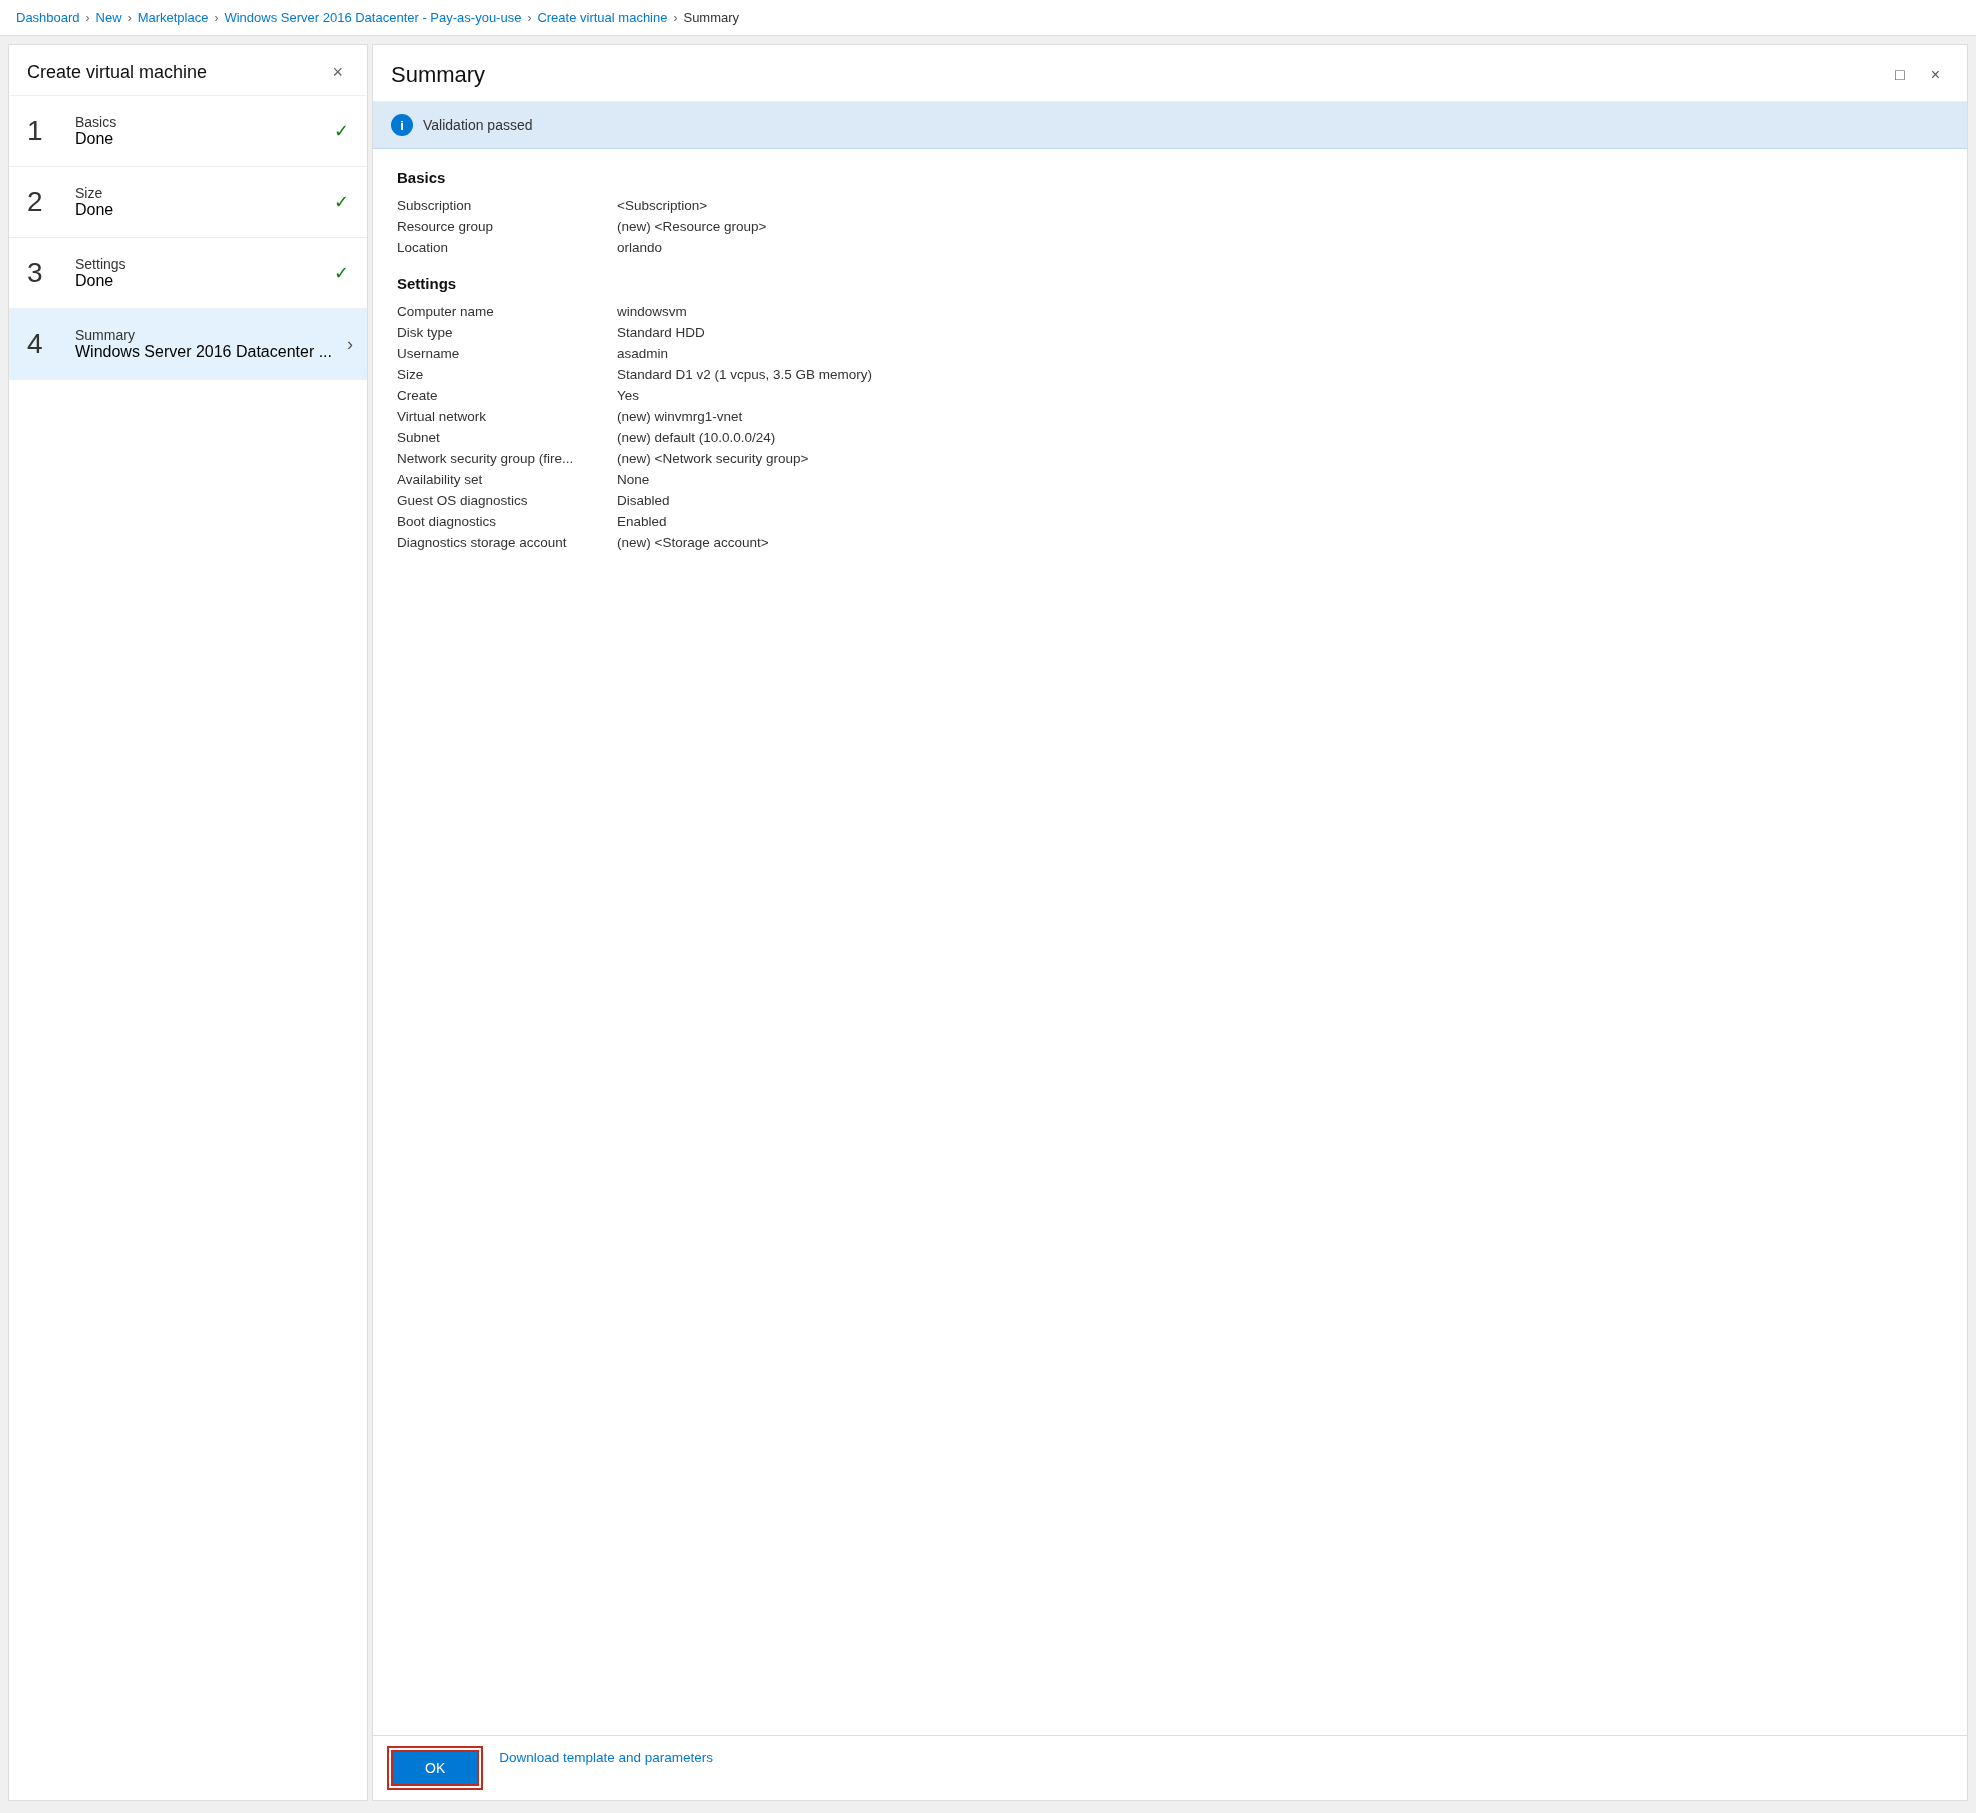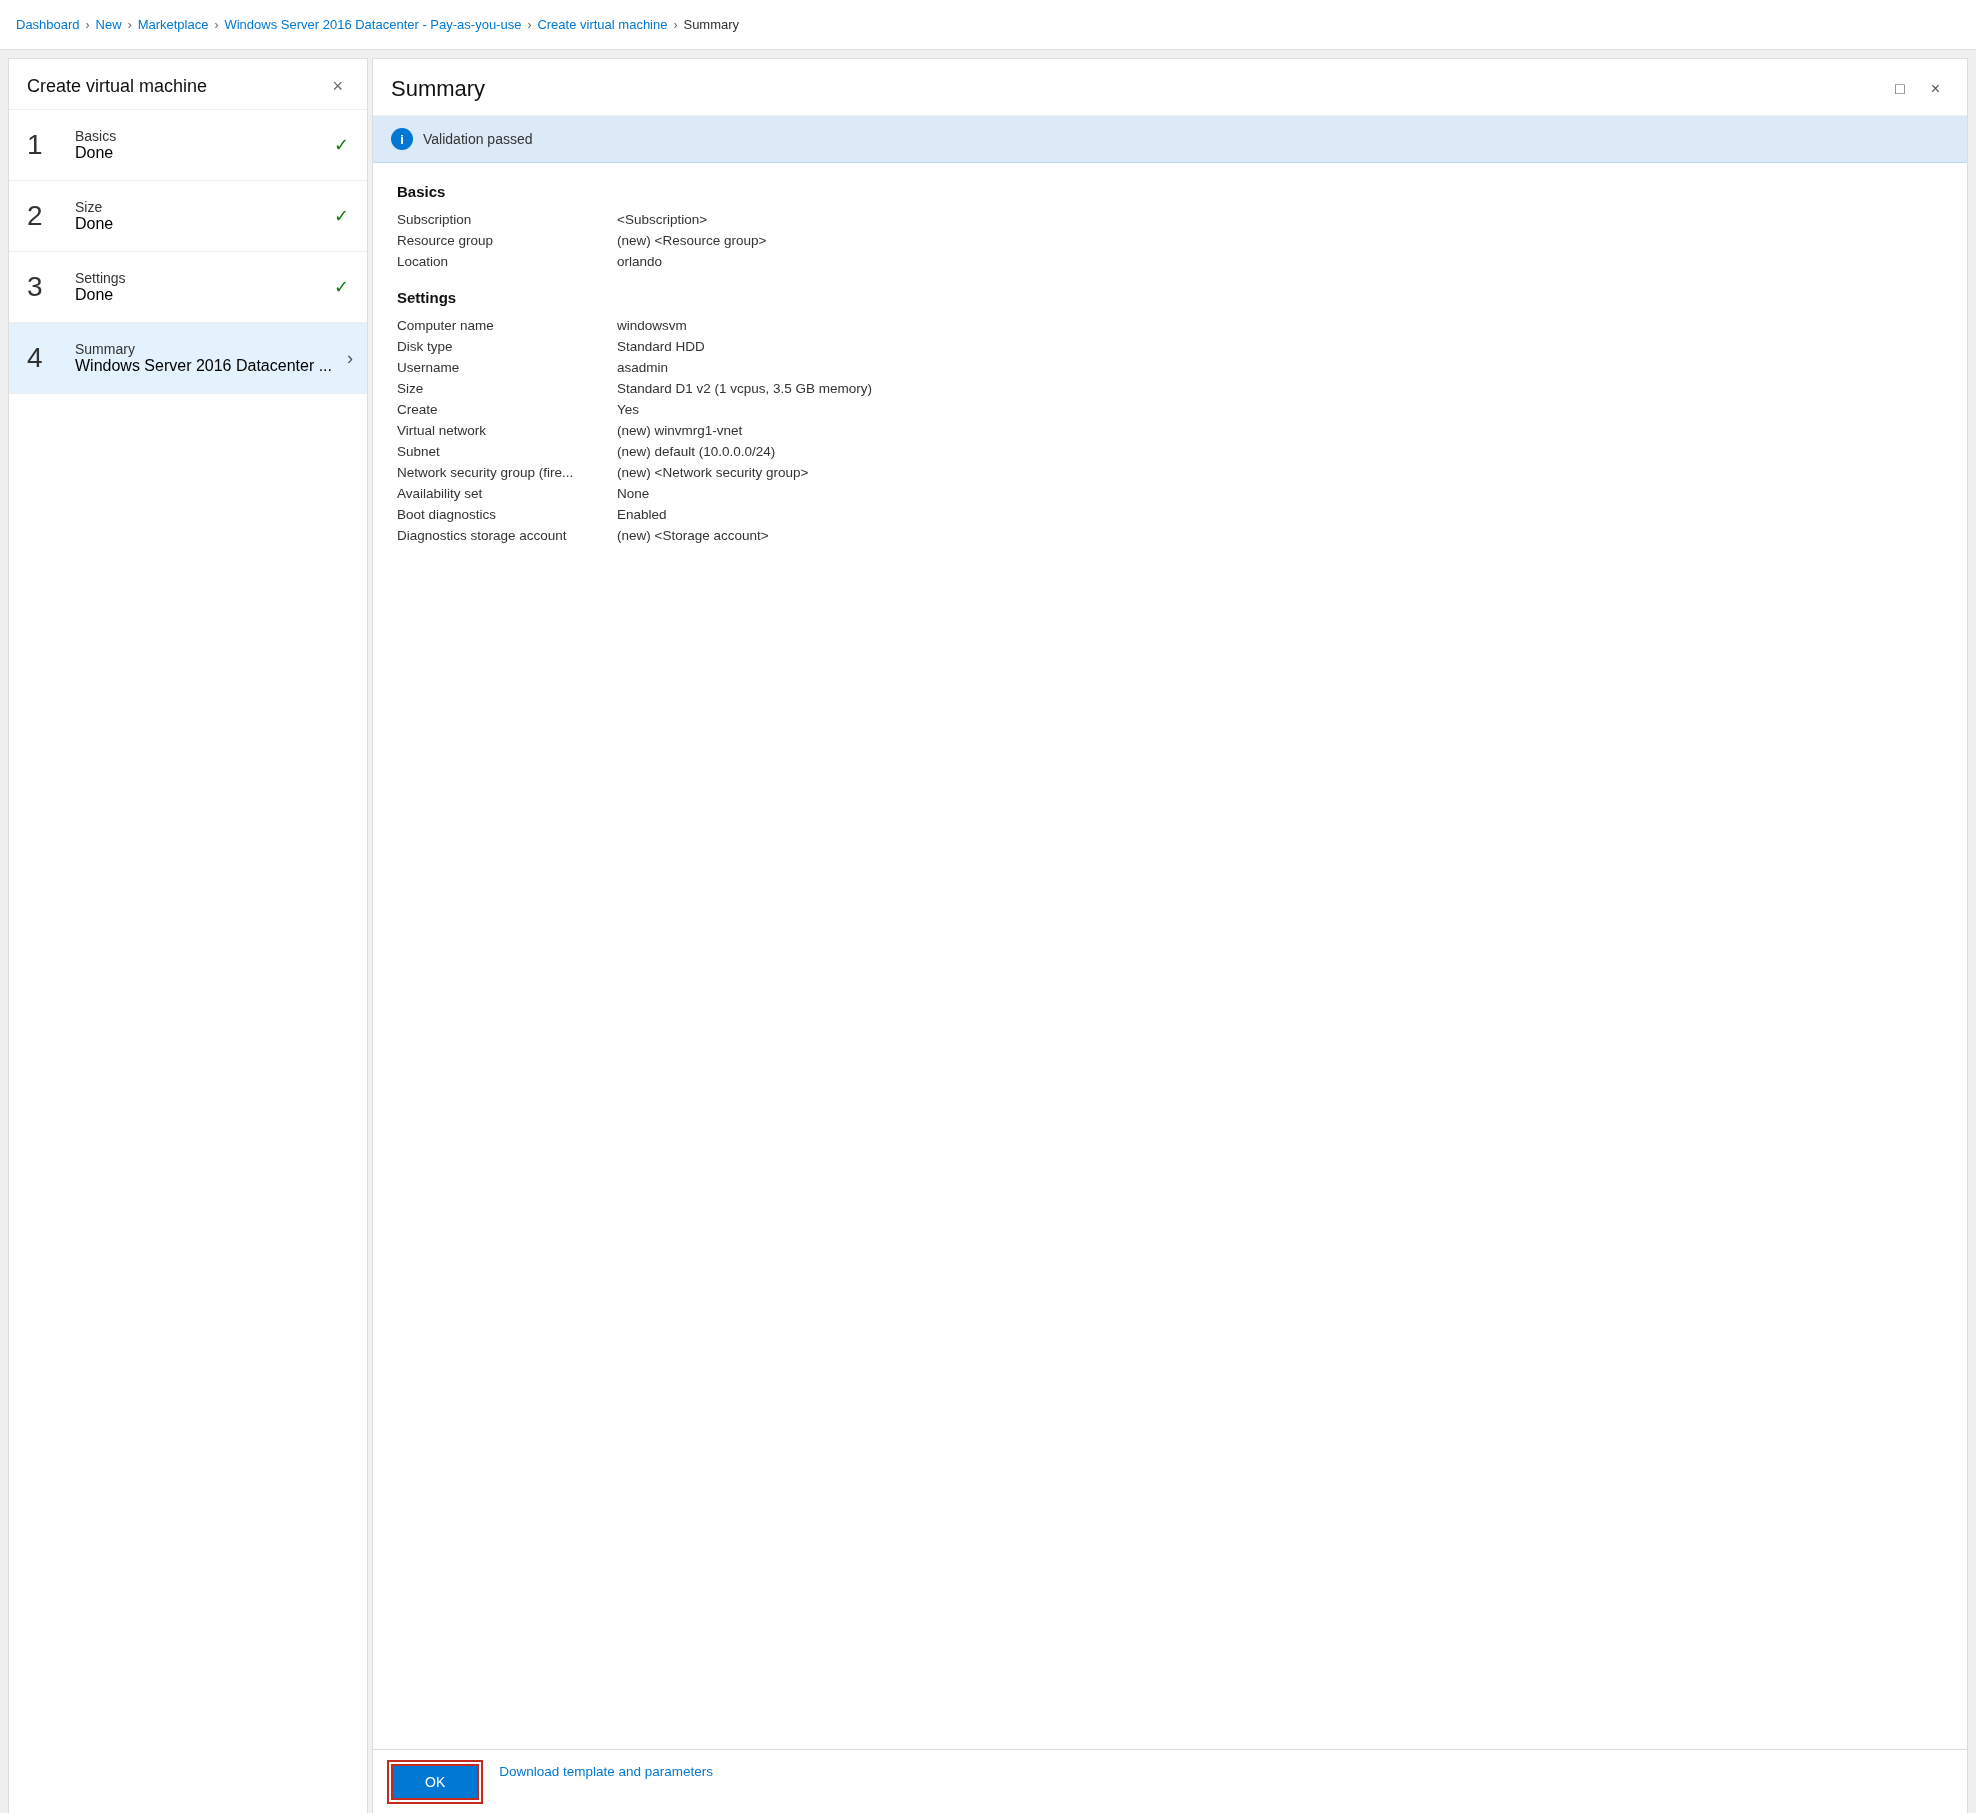--- a/index.html
+++ b/index.html
@@ -13,7 +13,7 @@
     
     .breadcrumb {
       background: #fff;
-      padding: 17px 16px;
+      padding: 10px 16px;
       border-bottom: 1px solid #e0e0e0;
       display: flex;
       align-items: center;

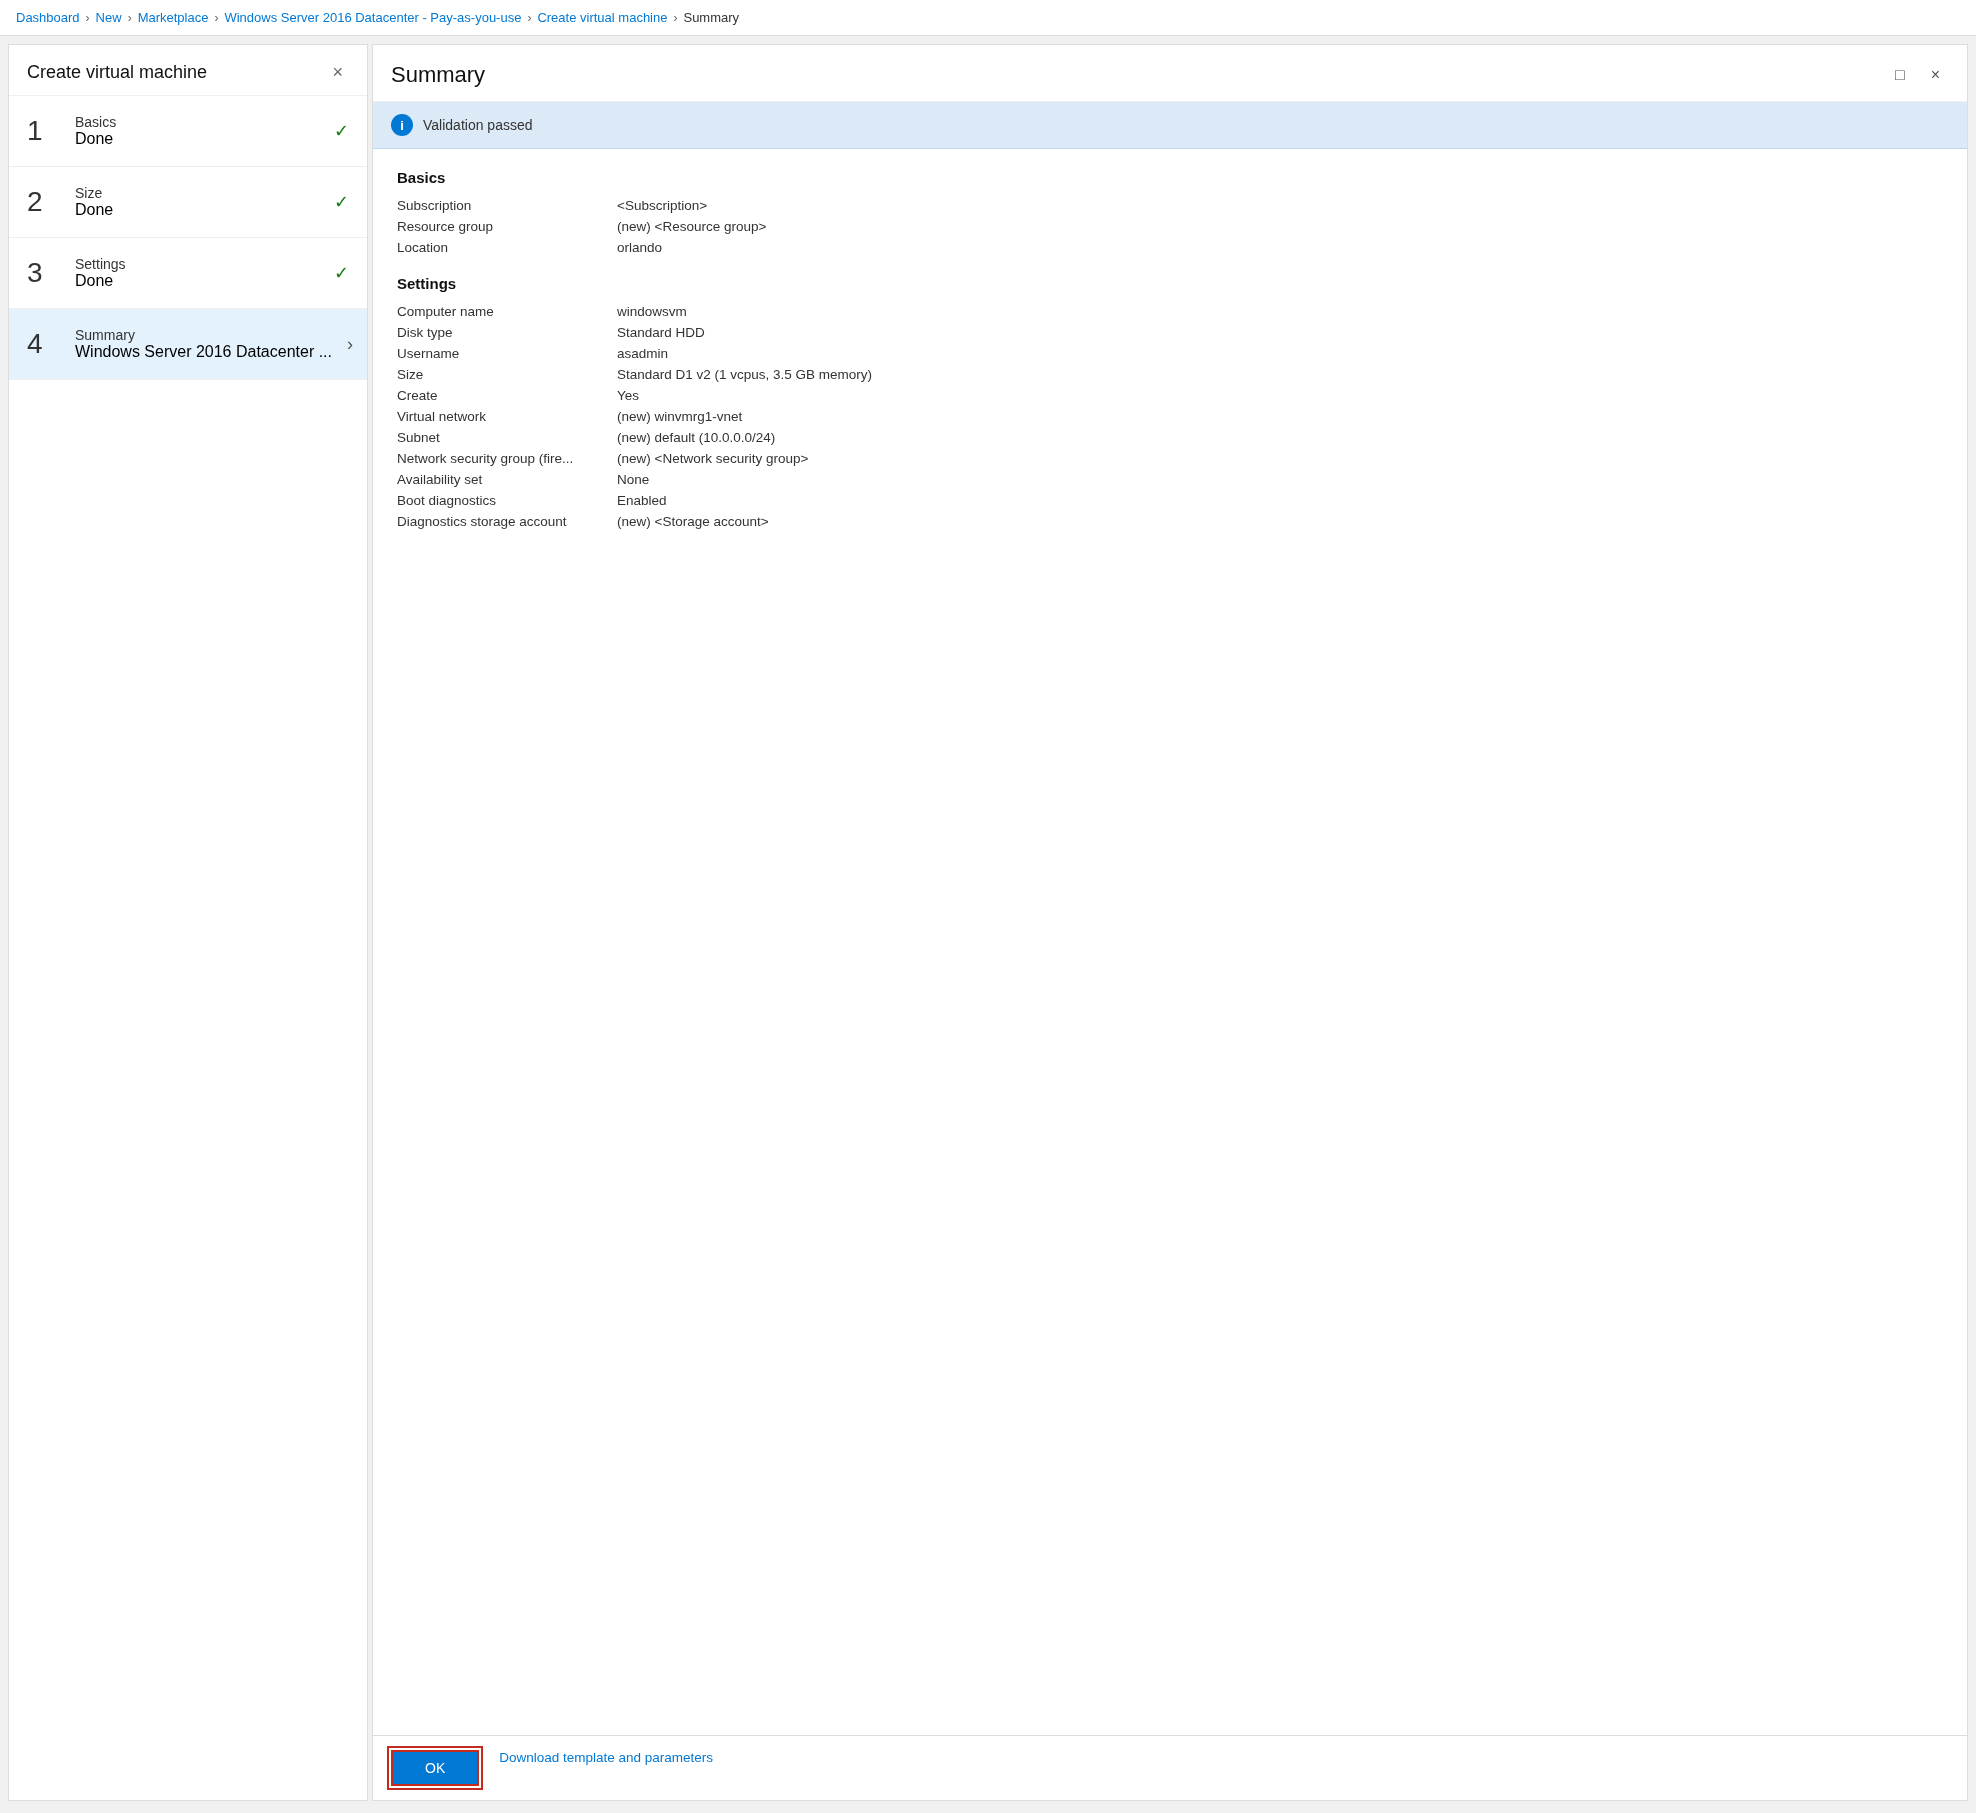--- a/index.html
+++ b/index.html
@@ -400,6 +400,10 @@
           <span class="info-value">None</span>
         </div>
         <div class="info-row">
+          <span class="info-label">Guest OS diagnostics</span>
+          <span class="info-value">Disabled</span>
+        </div>
+        <div class="info-row">
           <span class="info-label">Boot diagnostics</span>
           <span class="info-value">Enabled</span>
         </div>

